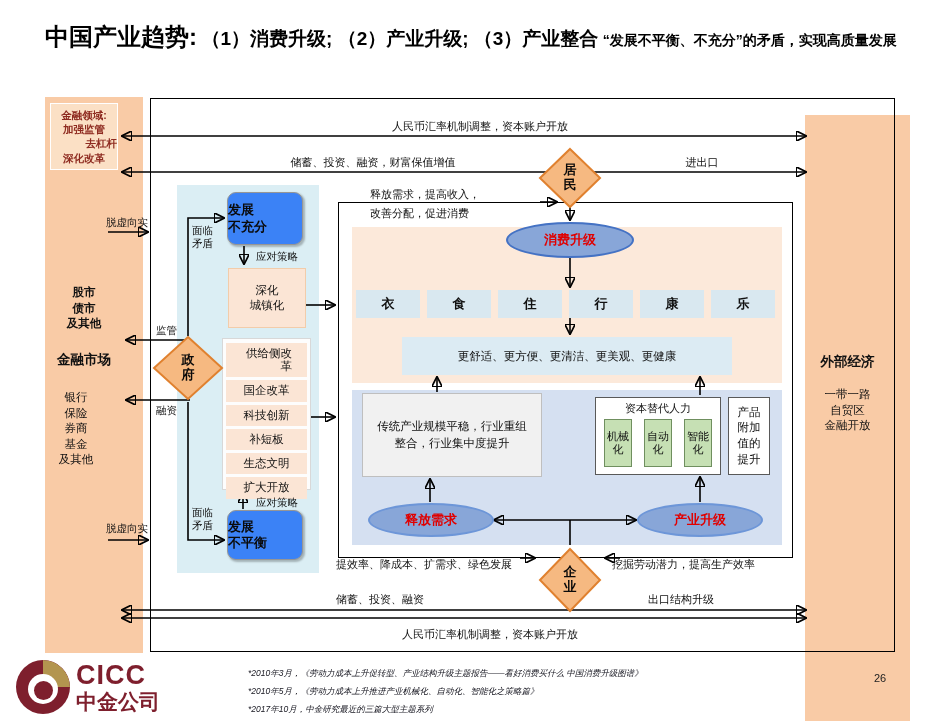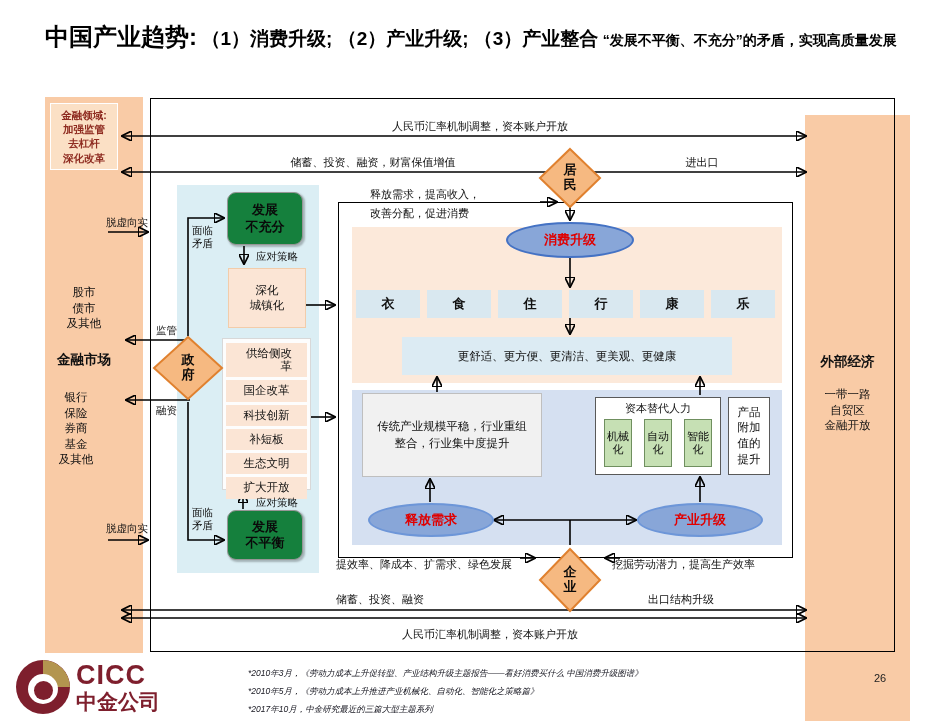--- a/index.html
+++ b/index.html
@@ -82,7 +82,7 @@
     <div class="fin-box">
       <span class="side-line" style="font-size:10.5px;">金融领域:</span>
       <span class="side-line" style="font-size:10.5px;">加强监管</span>
-      <span class="side-line" style="font-size:10.5px;">去杠杆</span>
+      <span class="side-line" style="font-size:10.5px;text-align:right;">去杠杆</span>
       <span class="side-line" style="font-size:10.5px;">深化改革</span>
     </div>
     <div class="abs" style="left:0;top:188px;width:78px;">

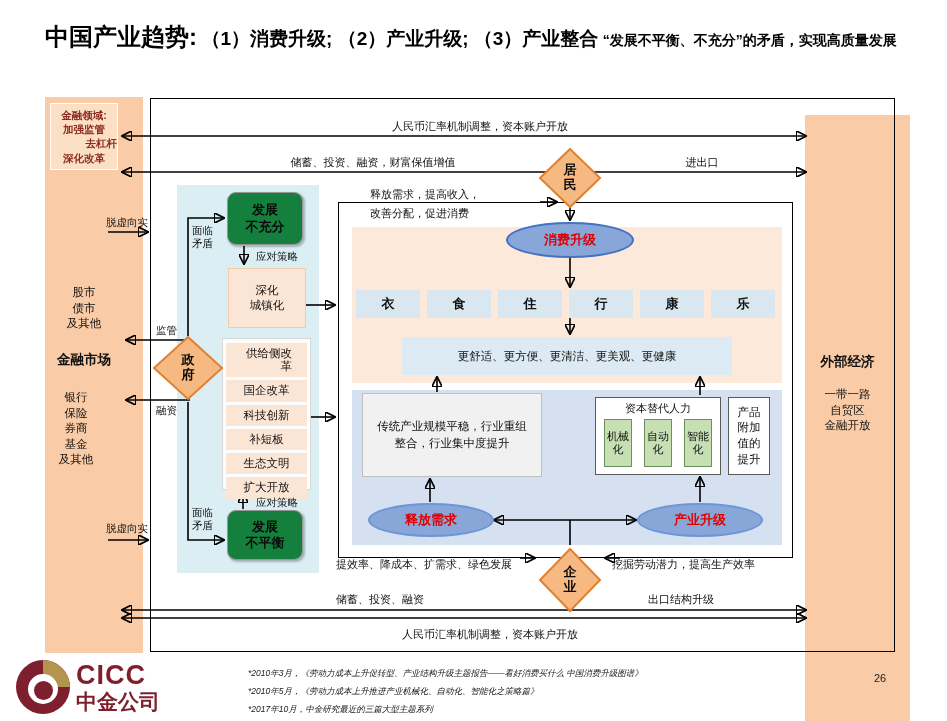--- a/index.html
+++ b/index.html
@@ -25,8 +25,8 @@
   .consumer-panel{position:absolute;left:352px;top:227px;width:430px;height:156px;background:#FCE9DA;z-index:1;}
   .industry-panel{position:absolute;left:352px;top:390px;width:430px;height:155px;background:#D5E0F1;z-index:1;}
   
-  .gray-box{position:absolute;background:#15803d;border:1.5px solid #969696;border-radius:9px;z-index:4;
-            display:flex;flex-direction:column;align-items:center;justify-content:center;
+  .gray-box{position:absolute;background:#3b82f6;border:1.5px solid #969696;border-radius:9px;z-index:4;
+            display:flex;flex-direction:column;justify-content:center;
             font-weight:bold;font-size:13px;line-height:1.25;color:#0a0a0a;box-shadow:1.5px 1.5px 2px rgba(0,0,0,.25);box-sizing:border-box;}
   .orange-box{position:absolute;background:#FBE5D5;border:1px solid #F2CCAA;z-index:4;box-sizing:border-box;
             display:flex;flex-direction:column;align-items:center;justify-content:center;font-size:11.5px;line-height:1.3;text-align:center;}

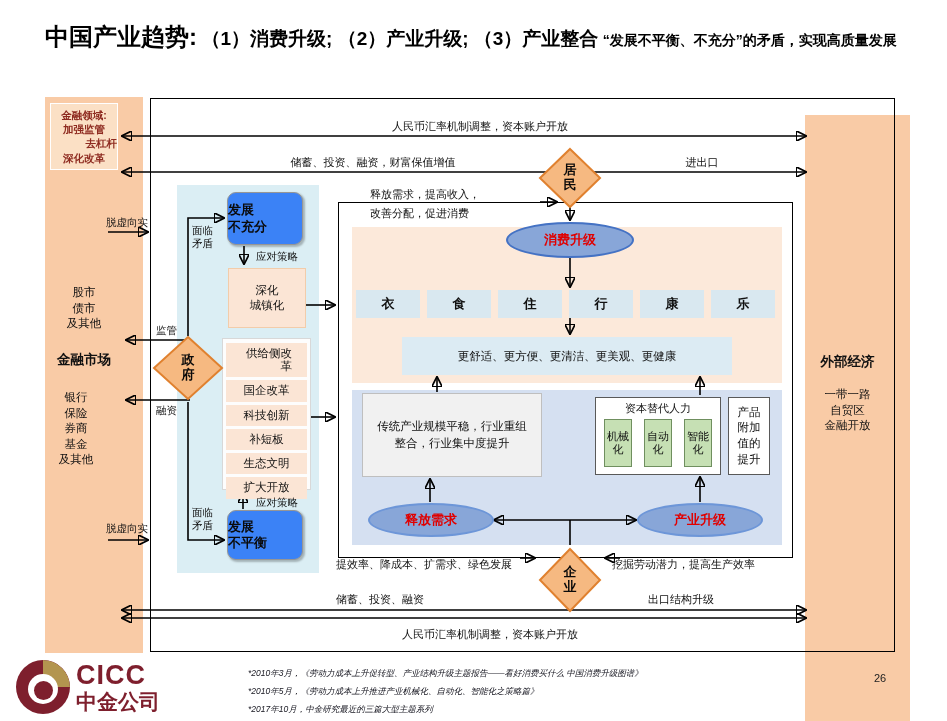--- a/index.html
+++ b/index.html
@@ -85,7 +85,7 @@
       <span class="side-line" style="font-size:10.5px;text-align:right;">去杠杆</span>
       <span class="side-line" style="font-size:10.5px;">深化改革</span>
     </div>
-    <div class="abs" style="left:0;top:188px;width:78px;">
+    <div class="abs" style="left:0;top:188px;width:78px;font-weight:bold;">
       <span class="side-line">股市</span>
       <span class="side-line">债市</span>
       <span class="side-line">及其他</span>

